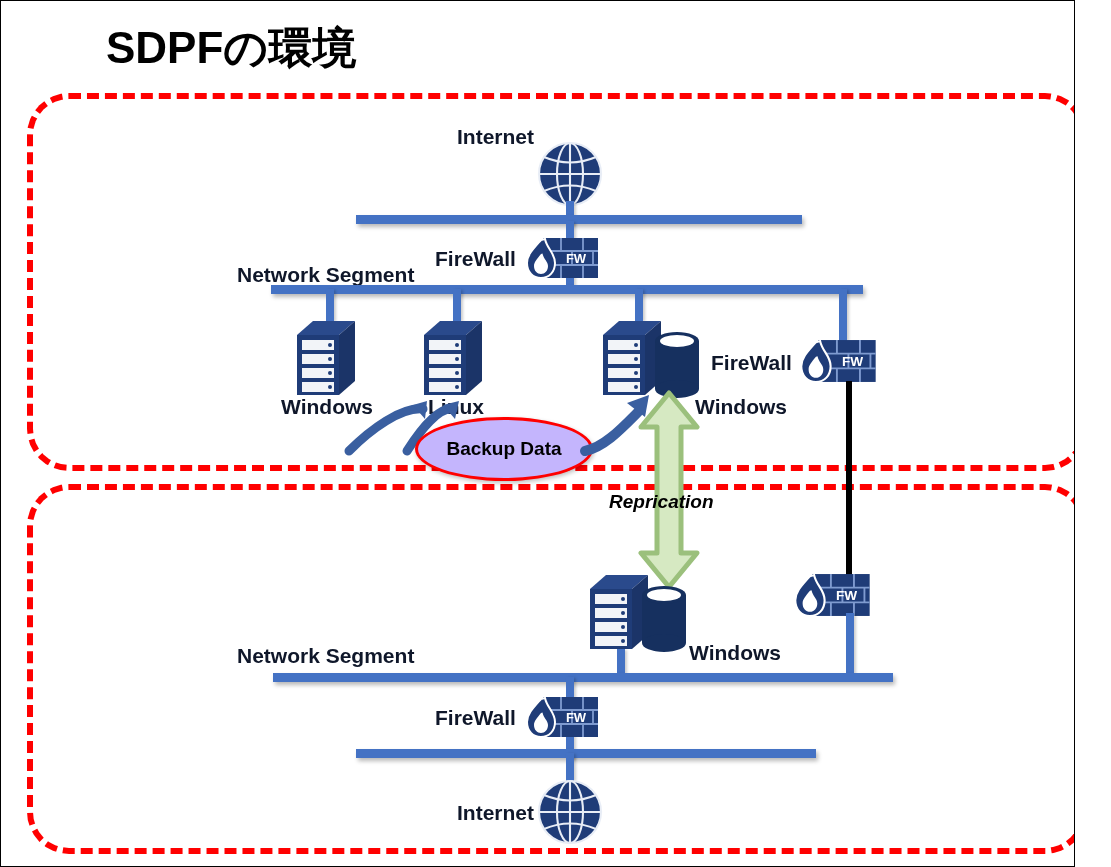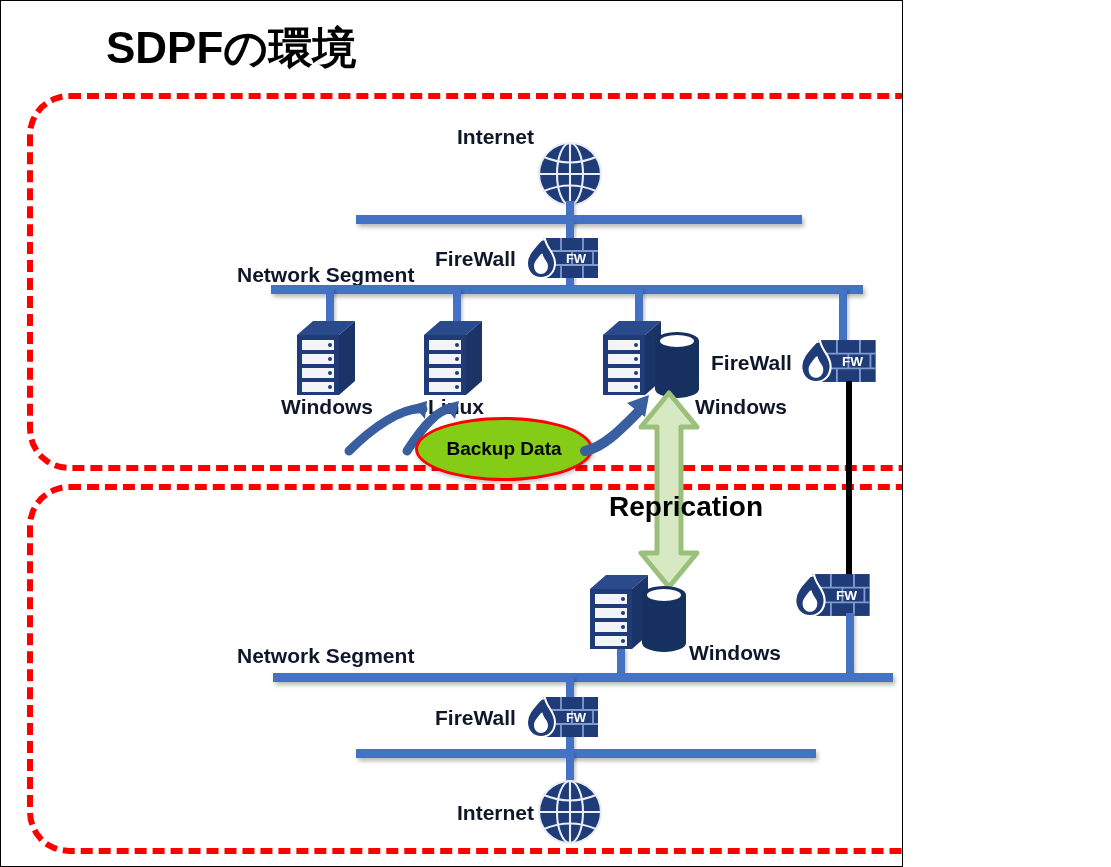--- a/index.html
+++ b/index.html
@@ -9,7 +9,7 @@
   }
   #canvas {
     position: relative;
-    width: 903px;
+    width: 1075px;
     height: 867px;
     background: #ffffff;
     border: 1px solid #000000;

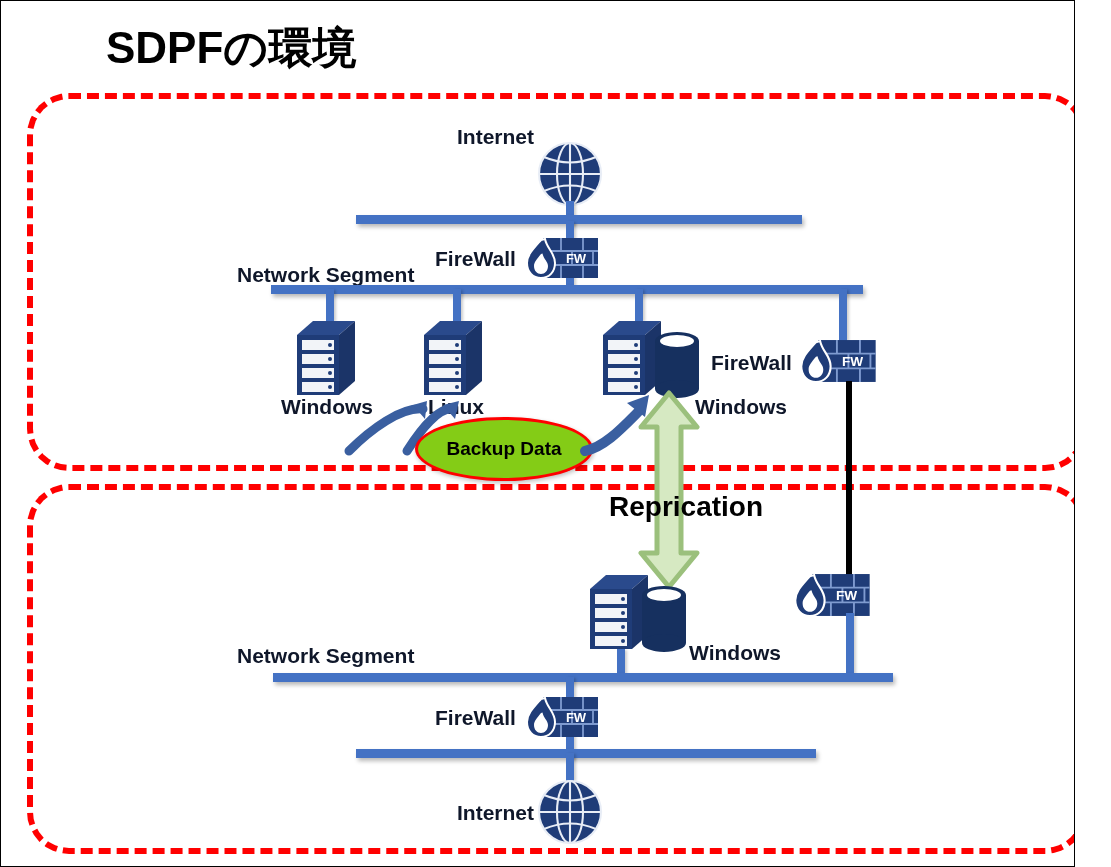--- a/index.html
+++ b/index.html
@@ -68,7 +68,7 @@
 
   .ellipse-backup {
     position: absolute;
-    background: #84cc16;
+    background: #c4b5fd;
     border: 3px solid #FF0000;
     border-radius: 50%;
     display: flex;

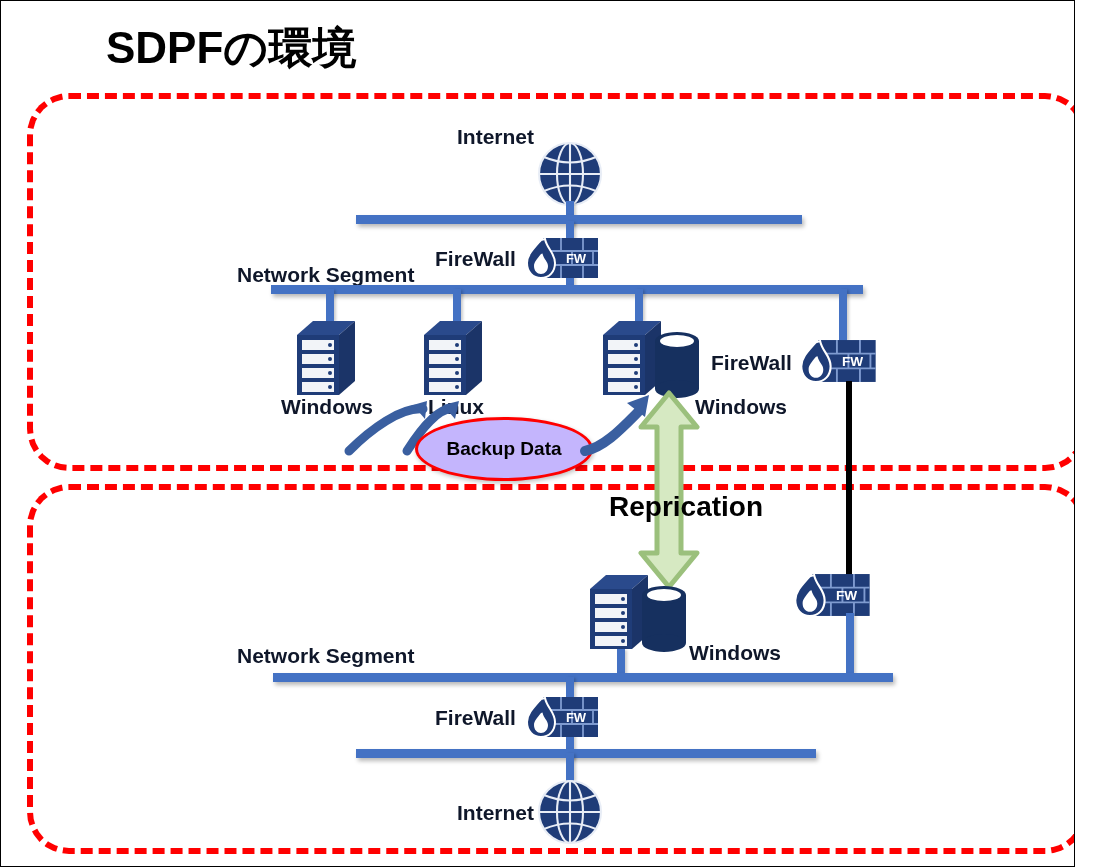--- a/index.html
+++ b/index.html
@@ -84,10 +84,11 @@
   }
   .repl-label {
     position: absolute;
-    font-size: 28px;
+    font-size: 19px;
     font-weight: 700;
     color: #000000;
     white-space: nowrap;
+    font-style: italic;
   }
 </style>
 </head>

